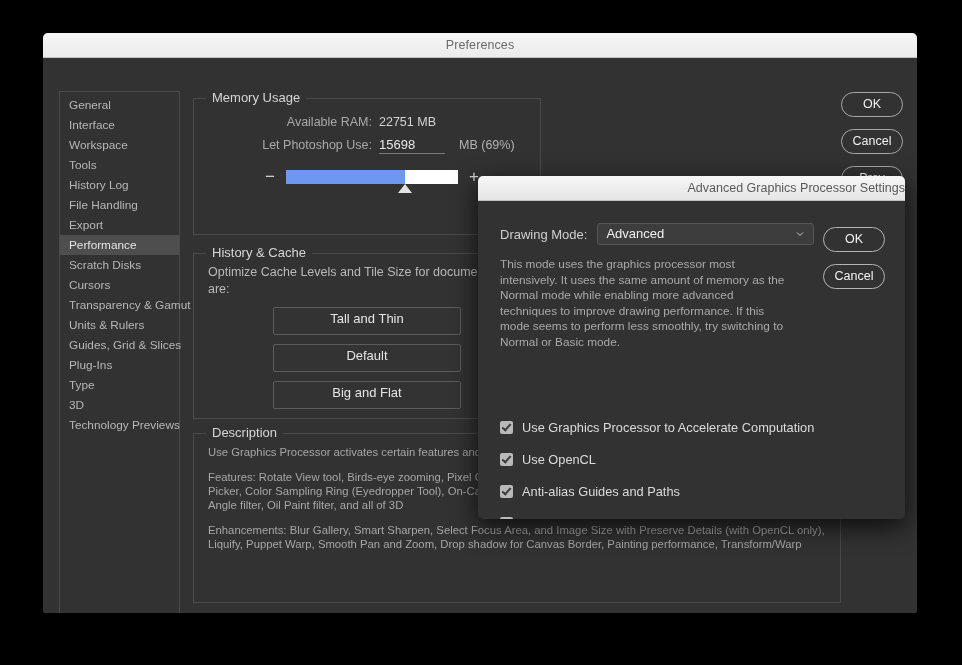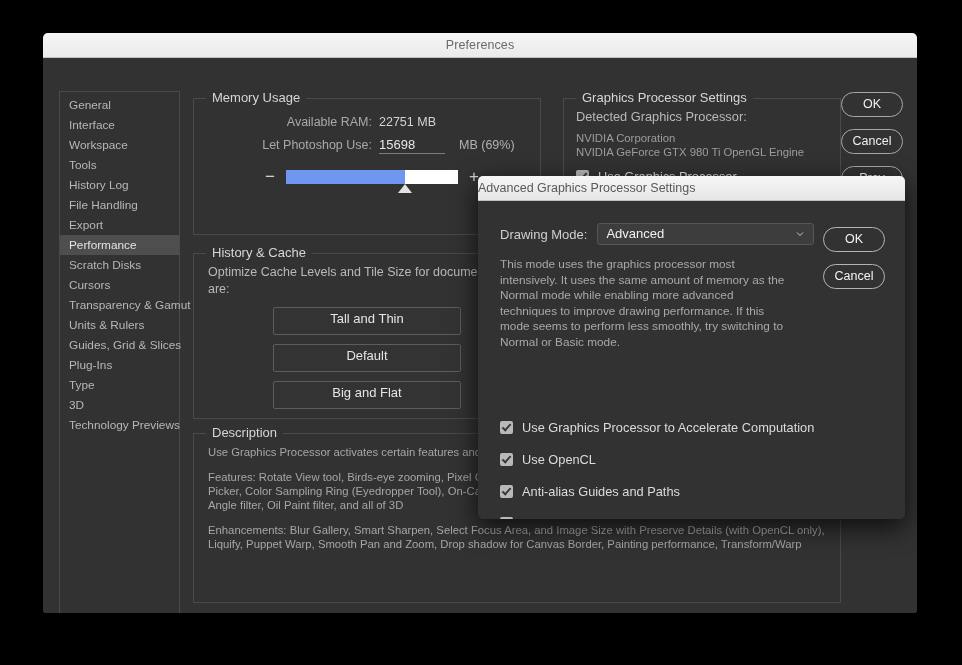--- a/index.html
+++ b/index.html
@@ -432,16 +432,6 @@
         </div>
     </div>
 
-    <div class="group" id="gpu-group">
-      <div class="group-title">Graphics Processor Settings</div>
-      <div class="gpu-head">Detected Graphics Processor:</div>
-      <div class="gpu-line" style="padding-top:8px;">NVIDIA Corporation</div>
-      <div class="gpu-line">NVIDIA GeForce GTX 980 Ti OpenGL Engine</div>
-      <div class="gpu-check-row">
-        <div class="cb"></div>
-        <div class="cb-label">Use Graphics Processor</div>
-      </div>
-    </div>
 
     <div class="side-buttons">
       <div class="pill-btn">OK</div>

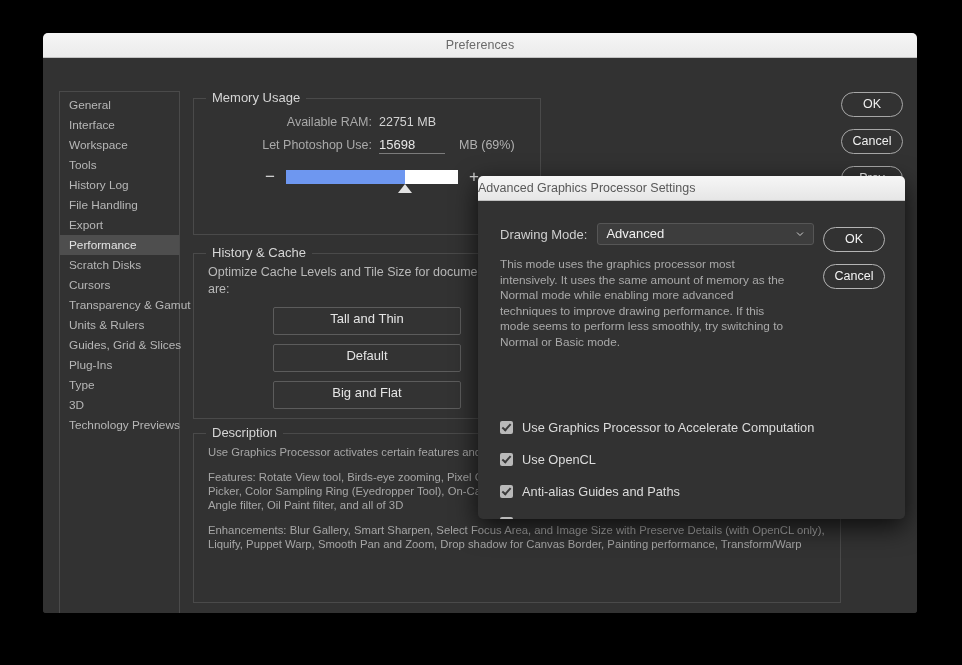--- a/index.html
+++ b/index.html
@@ -279,7 +279,7 @@
     border-bottom: 1px solid #c0c0c0;
     display: flex;
     align-items: center;
-    justify-content: flex-start;
+    justify-content: flex-end;
   }
   .adv-titlebar-text {
     font-size: 12.5px;

